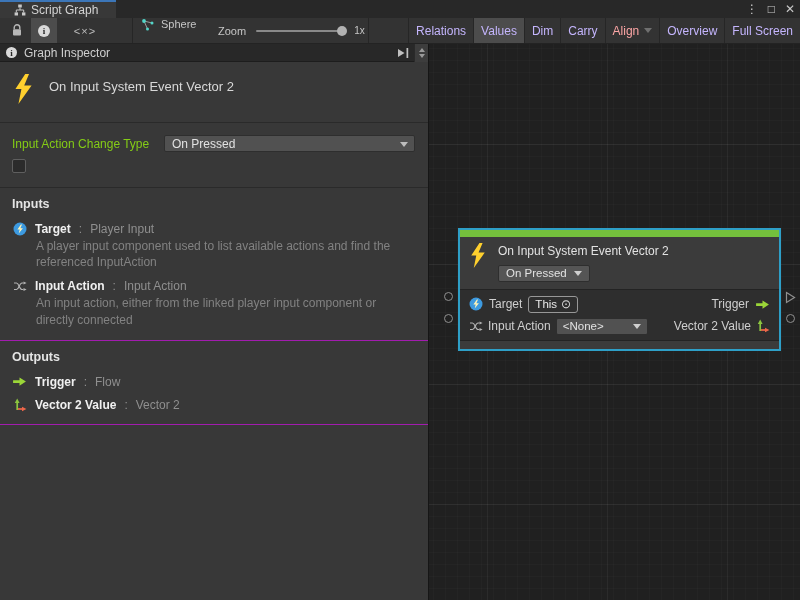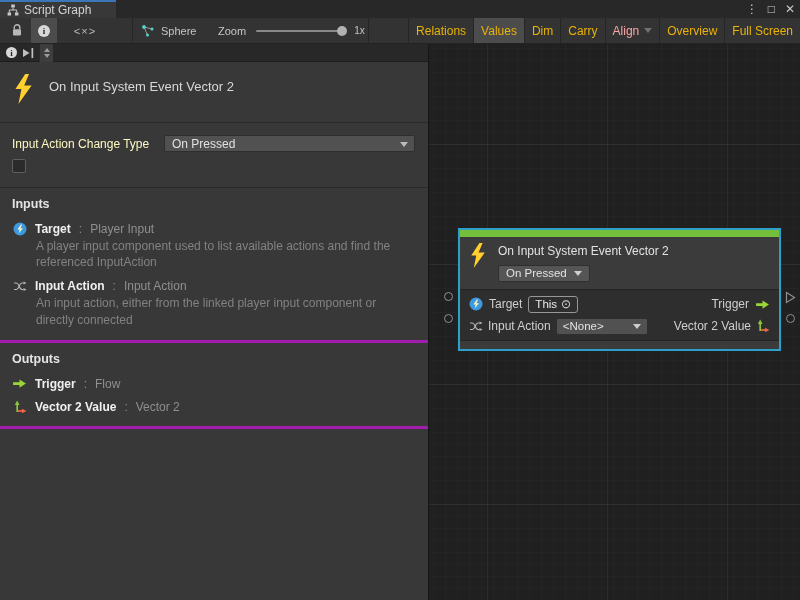--- a/index.html
+++ b/index.html
@@ -10,7 +10,7 @@
   
   .tabbar { position: absolute; left: 0; top: 0; width: 800px; height: 18px; background: #282828; }
   .tab { position: absolute; left: 0; top: 0; height: 18px; width: 116px; background: #383838;
-    border-top: 2px solid #3C76B8; display: flex; align-items: center; padding-left: 7px; gap: 5px; }
+    border-top: 2px solid #3C76B8; display: flex; align-items: center; padding-left: 14px; gap: 5px; }
   .tab-label { color: #d4d4d4; font-size: 12px; white-space: nowrap; }
   .win-controls { position: absolute; right: 5px; top: 0; height: 18px; display: flex; align-items: center; gap: 10px; }
   .win-glyph { color: #c9c9c9; font-size: 12px; line-height: 1; }

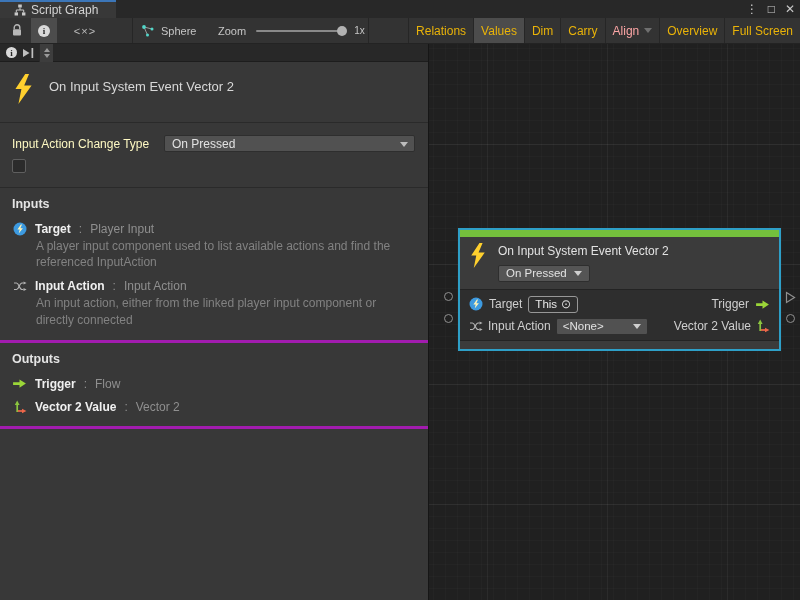--- a/index.html
+++ b/index.html
@@ -26,7 +26,7 @@
   .info-circle { width: 12px; height: 12px; border-radius: 50%; background: #d9d9d9; color: #262626;
     font-size: 9px; font-weight: bold; display: flex; align-items: center; justify-content: center;
     font-family: "Liberation Serif", serif; }
-  .sphere-group { position: absolute; left: 141px; top: 0; height: 25px; display: flex; align-items: center; gap: 6px; }
+  .sphere-group { position: absolute; left: 141px; top: 0; height: 25px; display: flex; gap: 6px; }
   .sphere-label { color: #c6c6c6; font-size: 11px; }
   .zoom-group { position: absolute; left: 218px; top: 0; height: 25px; display: flex; align-items: center; gap: 10px; }
   .zoom-label { color: #c6c6c6; font-size: 11px; }

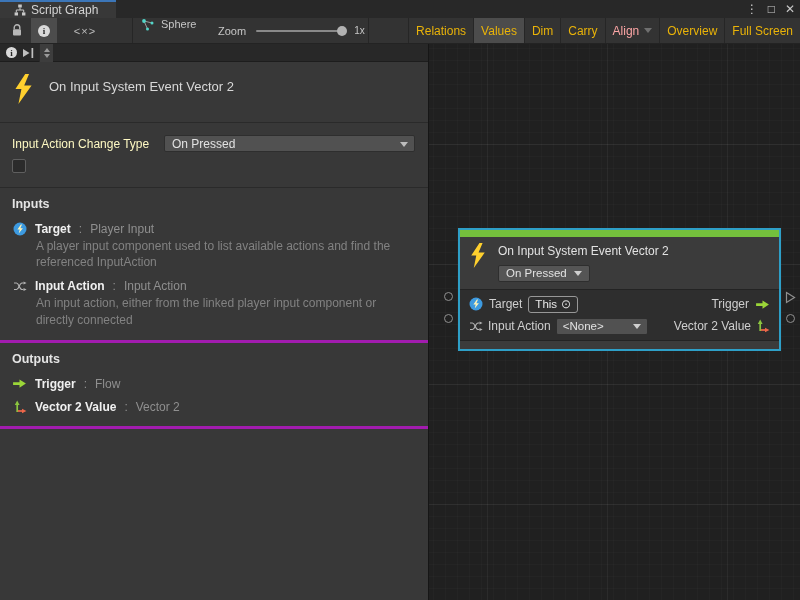--- a/index.html
+++ b/index.html
@@ -35,7 +35,7 @@
   .zoom-value { color: #c6c6c6; font-size: 10px; }
   .tb-right { position: absolute; right: 0; top: 0; height: 25px; display: flex; }
   .tbtn { height: 25px; display: flex; align-items: center; gap: 5px; padding: 0 7px;
-    border-left: 1px solid #262626; color: #eab308; font-size: 12px; white-space: nowrap; }
+    border-left: 1px solid #262626; color: #c4b5fd; font-size: 12px; white-space: nowrap; }
   .tbtn.active { background: #4c4c4c; }
   .tbtn.disabled { color: #fca5a5; }
   .caret { width: 0; height: 0; border-left: 4px solid transparent; border-right: 4px solid transparent;

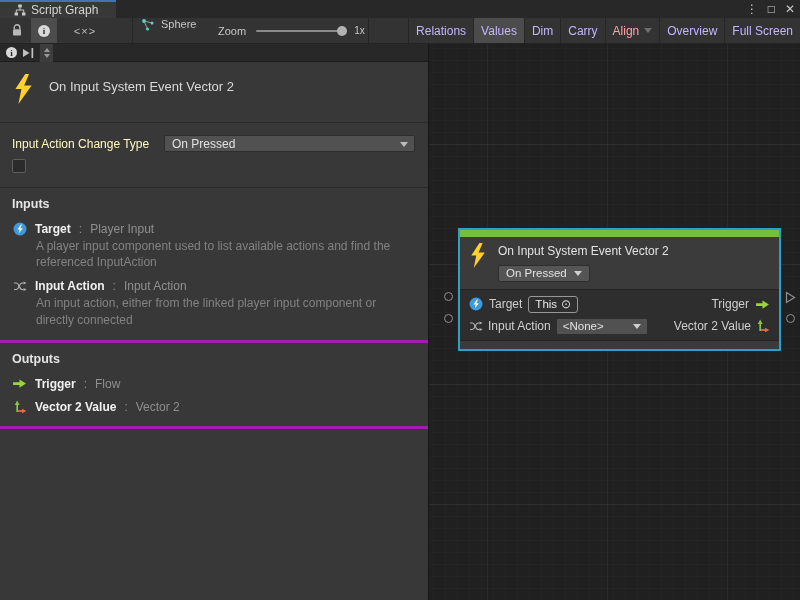--- a/index.html
+++ b/index.html
@@ -196,6 +196,7 @@
   <div class="inspector">
     <div class="insp-header">
       <span class="info-circle">i</span>
+      <span class="insp-header-title">Graph Inspector</span>
       <span class="dock-btn">
         <svg width="14" height="12" viewBox="0 0 14 12">
           <path d="M2 2 L8.5 6 L2 10 Z" fill="#c0c0c0"></path>

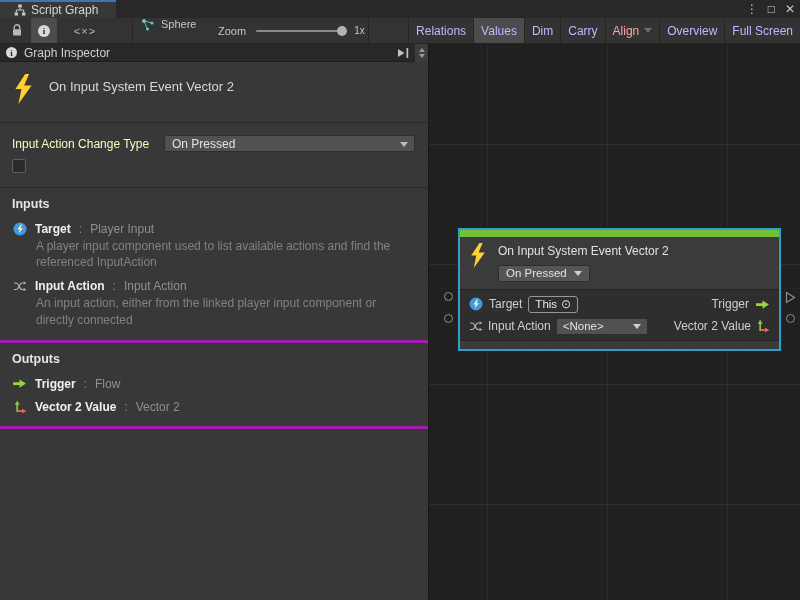--- a/index.html
+++ b/index.html
@@ -63,7 +63,7 @@
 
   .fields { padding: 11px 13px 9px 12px; border-bottom: 1px solid #2a2a2a; }
   .field-row { display: flex; align-items: center; height: 19px; margin-bottom: 3px; }
-  .field-label { width: 152px; color: #fef9c3; font-size: 12px; flex: none; }
+  .field-label { width: 152px; color: #84cc16; font-size: 12px; flex: none; }
   .dropdown { flex: 1; height: 17px; background: #515151; border: 1px solid #2e2e2e; border-radius: 2px;
     display: flex; align-items: center; padding: 0 7px; color: #e2e2e2; font-size: 12px; position: relative; }
   .dropdown .caret { position: absolute; right: 6px; top: 6px; }

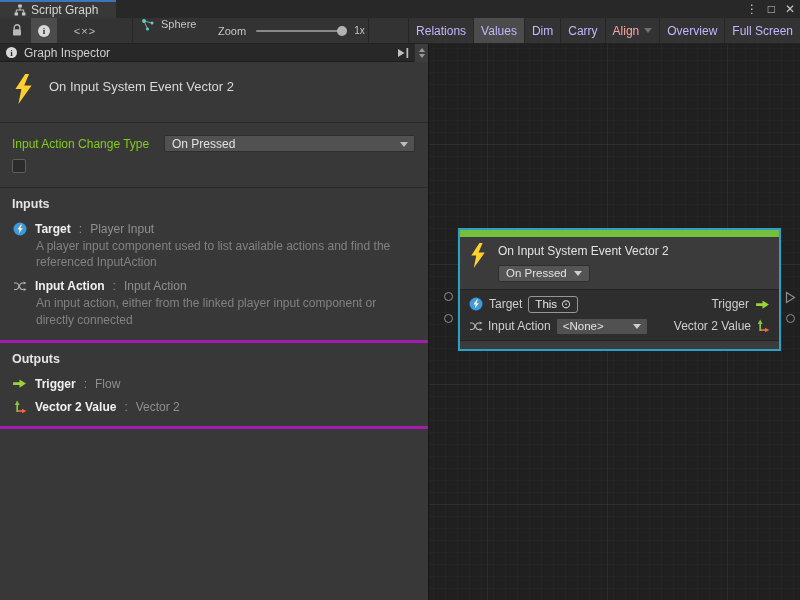--- a/index.html
+++ b/index.html
@@ -69,7 +69,7 @@
   .dropdown .caret { position: absolute; right: 6px; top: 6px; }
   .checkbox { width: 14px; height: 14px; background: #2b2b2b; border: 1px solid #5f5f5f; border-radius: 2px; }
 
-  .section { padding: 9px 13px 10px 12px; border-bottom: 3px solid #a21caf; }
+  .section { padding: 9px 13px 10px 12px; border-bottom: 1px solid #a21caf; }
   .section-heading { color: #e4e4e4; font-size: 12.5px; font-weight: 600; margin-bottom: 11px; }
   .io-item { margin-bottom: 9px; }
   .io-item:last-child { margin-bottom: 2px; }

